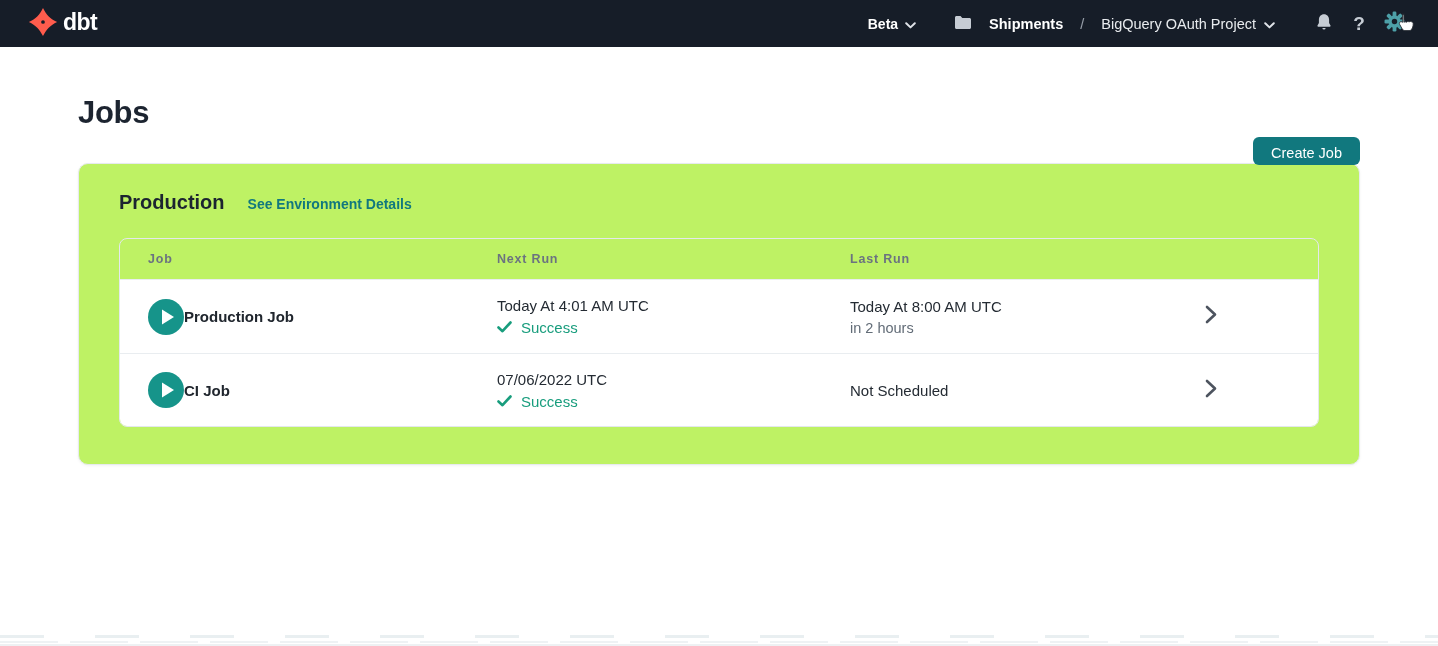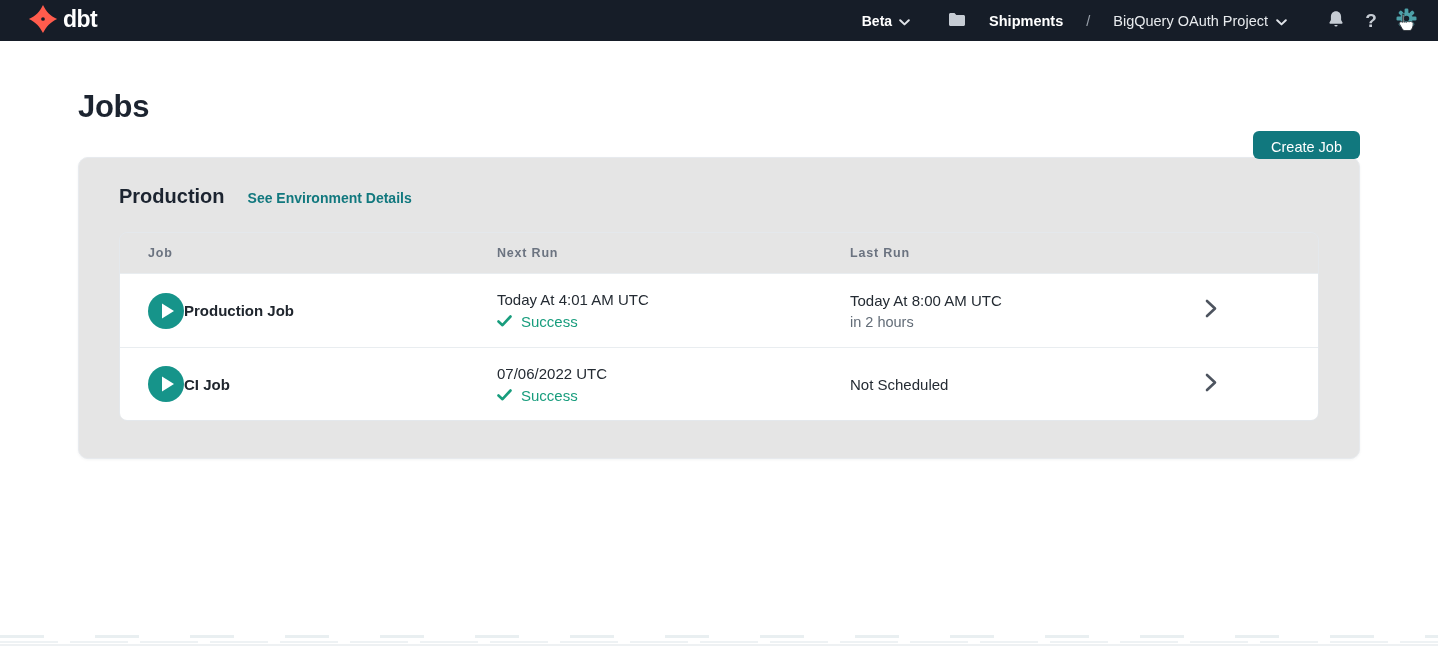--- a/index.html
+++ b/index.html
@@ -18,11 +18,11 @@
   }
   
   .navbar{
-    height:41px;
+    height:47px;
     background:var(--navbar-bg);
     display:flex;
     align-items:center;
-    padding:0 20px 0 28px;
+    padding:0 32px 0 28px;
   }
   .brand{display:flex;align-items:center;gap:5px;cursor:pointer;}
   .brand-text{color:#ffffff;font-size:23px;font-weight:700;letter-spacing:-0.5px;line-height:1;padding-bottom:3px;}

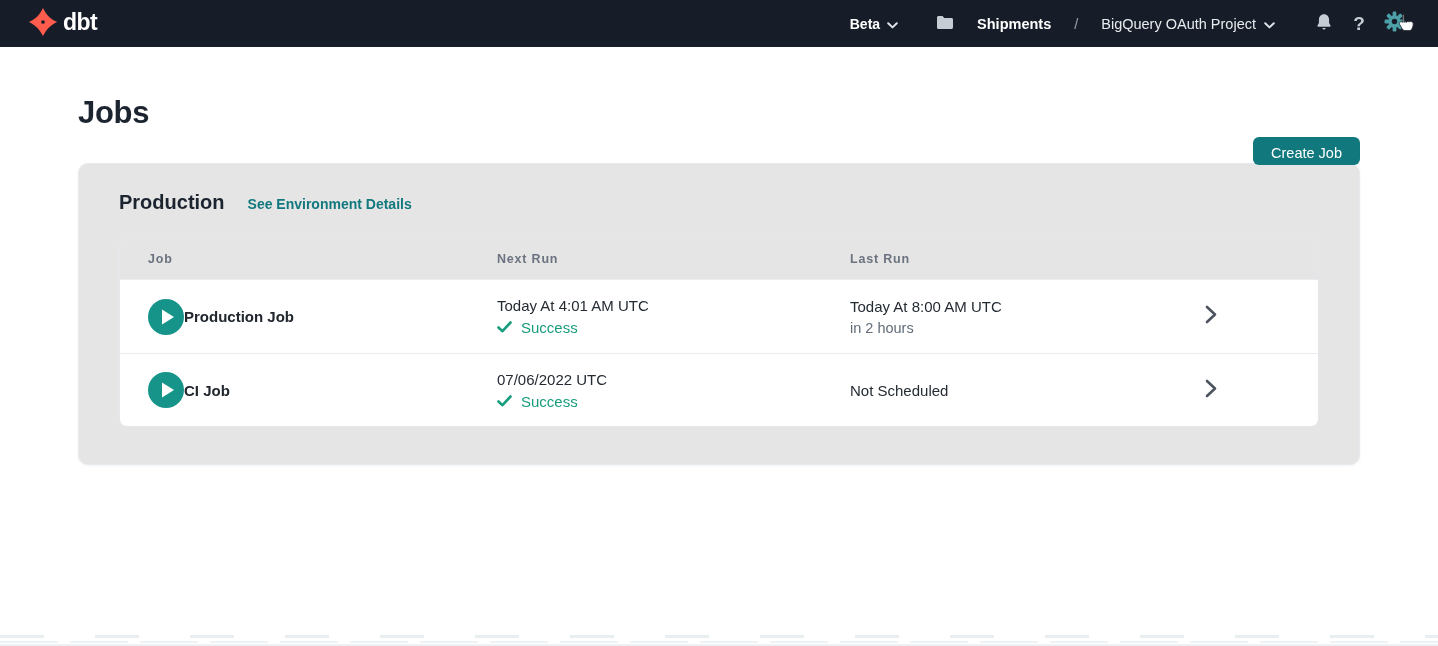--- a/index.html
+++ b/index.html
@@ -30,7 +30,7 @@
   .nav-link{color:#f2f4f6;font-size:14px;font-weight:700;display:flex;align-items:center;gap:7px;cursor:pointer;}
   .nav-right{margin-left:auto;display:flex;align-items:center;}
   .beta{color:#ffffff;font-size:14px;font-weight:600;display:flex;align-items:center;gap:7px;margin-right:38px;cursor:pointer;}
-  .breadcrumb{display:flex;align-items:center;gap:23px;font-size:14.5px;margin-right:26px;}
+  .breadcrumb{display:flex;align-items:center;gap:17px;font-size:14.5px;margin-right:26px;}
   .crumb-project{color:#ffffff;font-weight:700;}
   .crumb-sep{color:#9aa2ac;font-weight:400;}
   .crumb-env{color:#e8ebee;font-weight:400;display:flex;align-items:flex-end;gap:8px;cursor:pointer;}

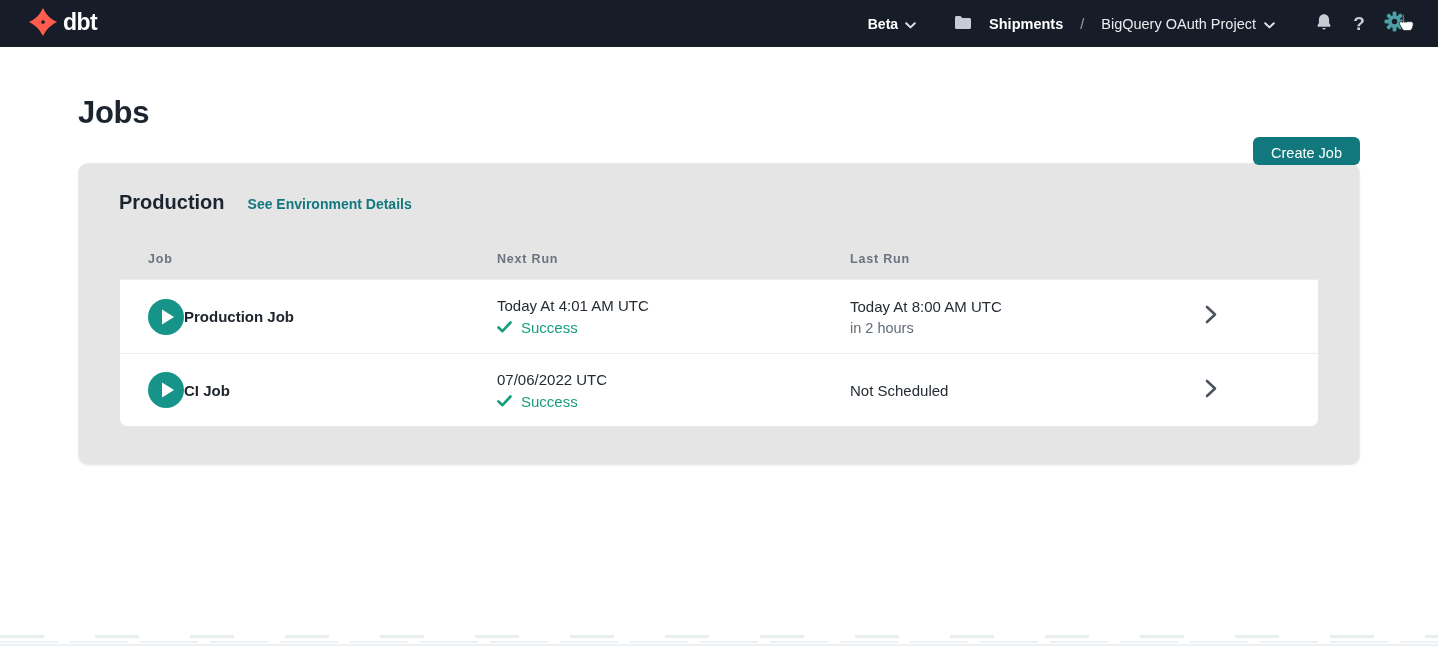--- a/index.html
+++ b/index.html
@@ -53,7 +53,7 @@
     margin-top:32px;
     border:1px solid #e7eaee;
     border-radius:10px;
-    background:#e5e5e5;
+    background:#bef264;
     box-shadow:0 1px 3px rgba(20,30,40,.05);
     padding:27px 40px 37px 40px;
   }

